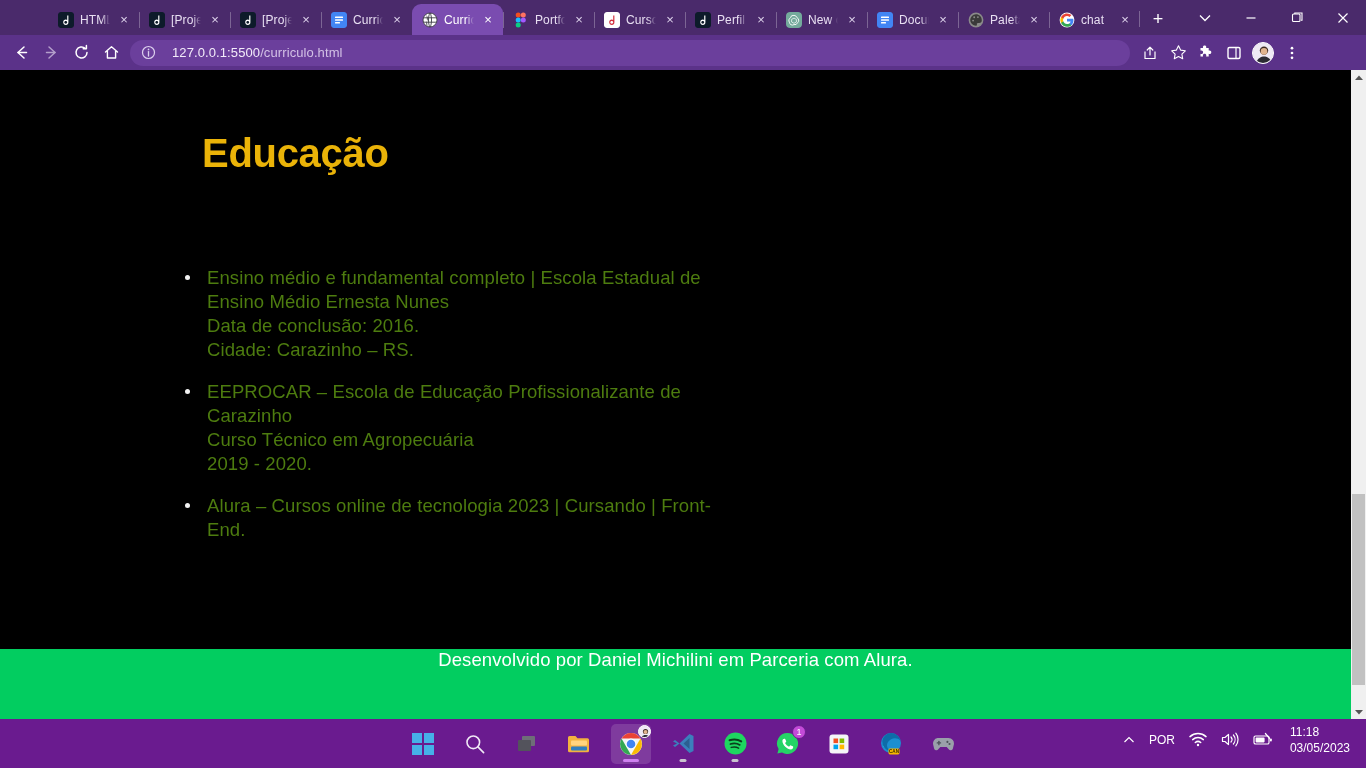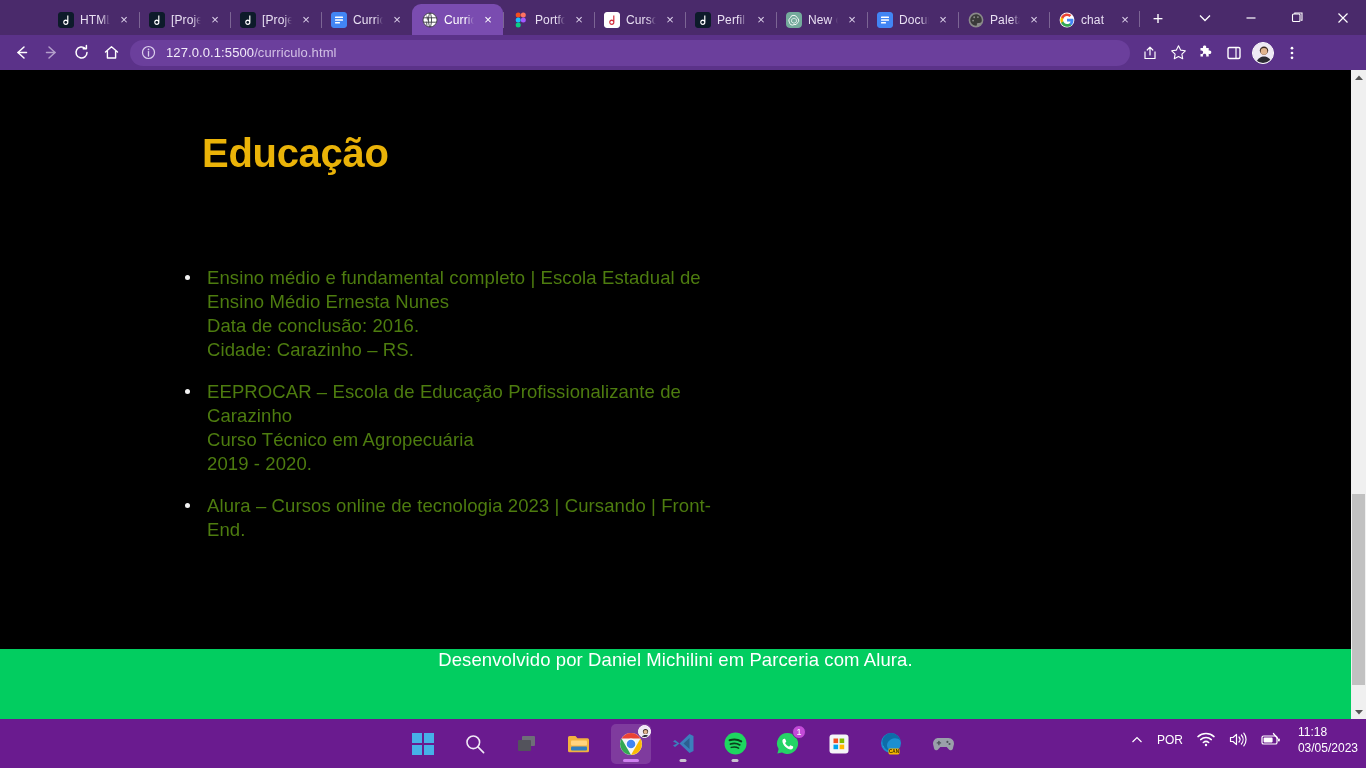--- a/index.html
+++ b/index.html
@@ -97,7 +97,7 @@
   .omnibox {
     flex: 1 1 auto; height: 26px; margin: 0 6px 0 4px;
     background: #6b3f9c; border-radius: 13px;
-    display: flex; align-items: center; gap: 10px; padding: 8px 10px;
+    display: flex; align-items: center; gap: 16px; padding: 8px 10px;
     max-width: 1000px;
   }
   .omnibox .infoicon { width: 16px; height: 16px; flex: 0 0 16px; display:flex; align-items:center; justify-content:center; color: #e6daf3; }

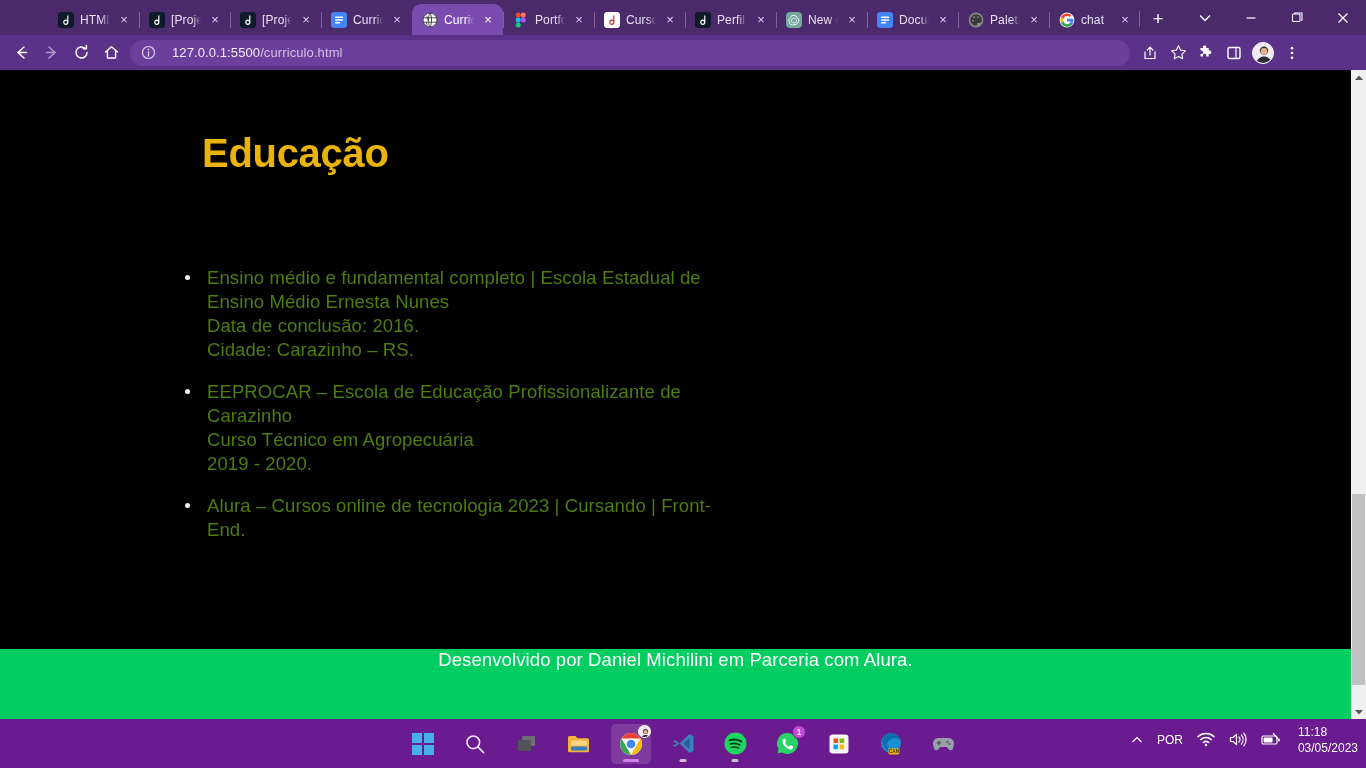--- a/index.html
+++ b/index.html
@@ -210,7 +210,7 @@
   }
   .tray {
     position: absolute; right: 0; top: 0; height: 41px;
-    display: flex; align-items: center; gap: 0; 
+    display: flex; align-items: center; gap: 0; padding-right: 8px;
   }
   .tray-item {
     height: 49px; display: flex; align-items: center; justify-content: center;

